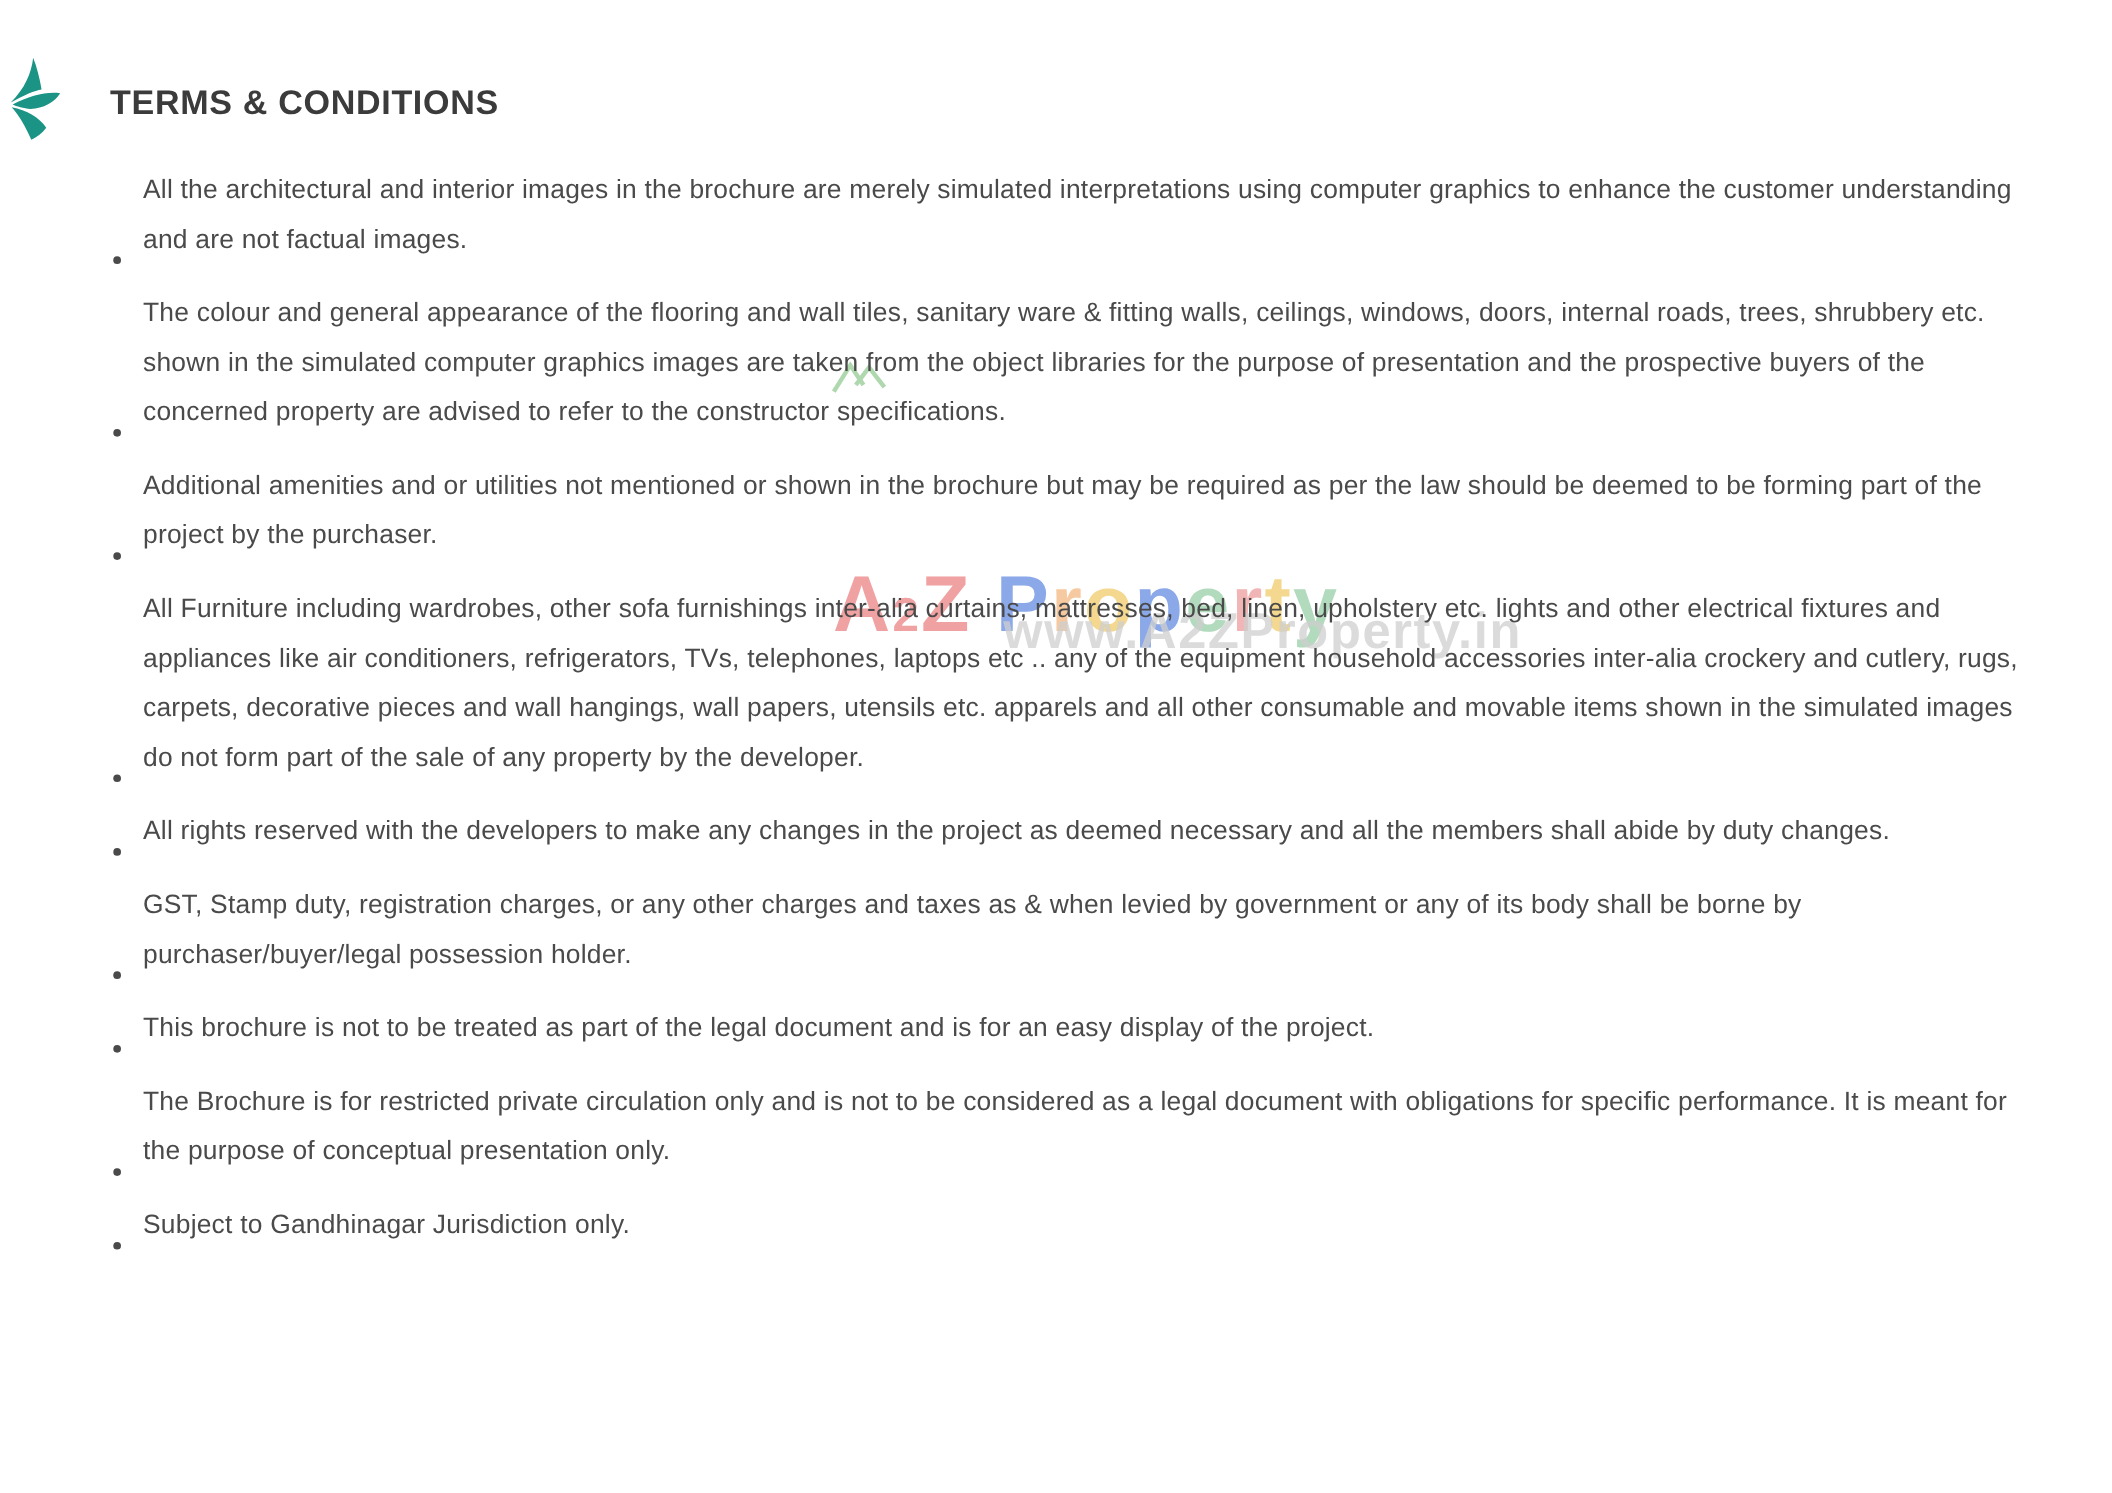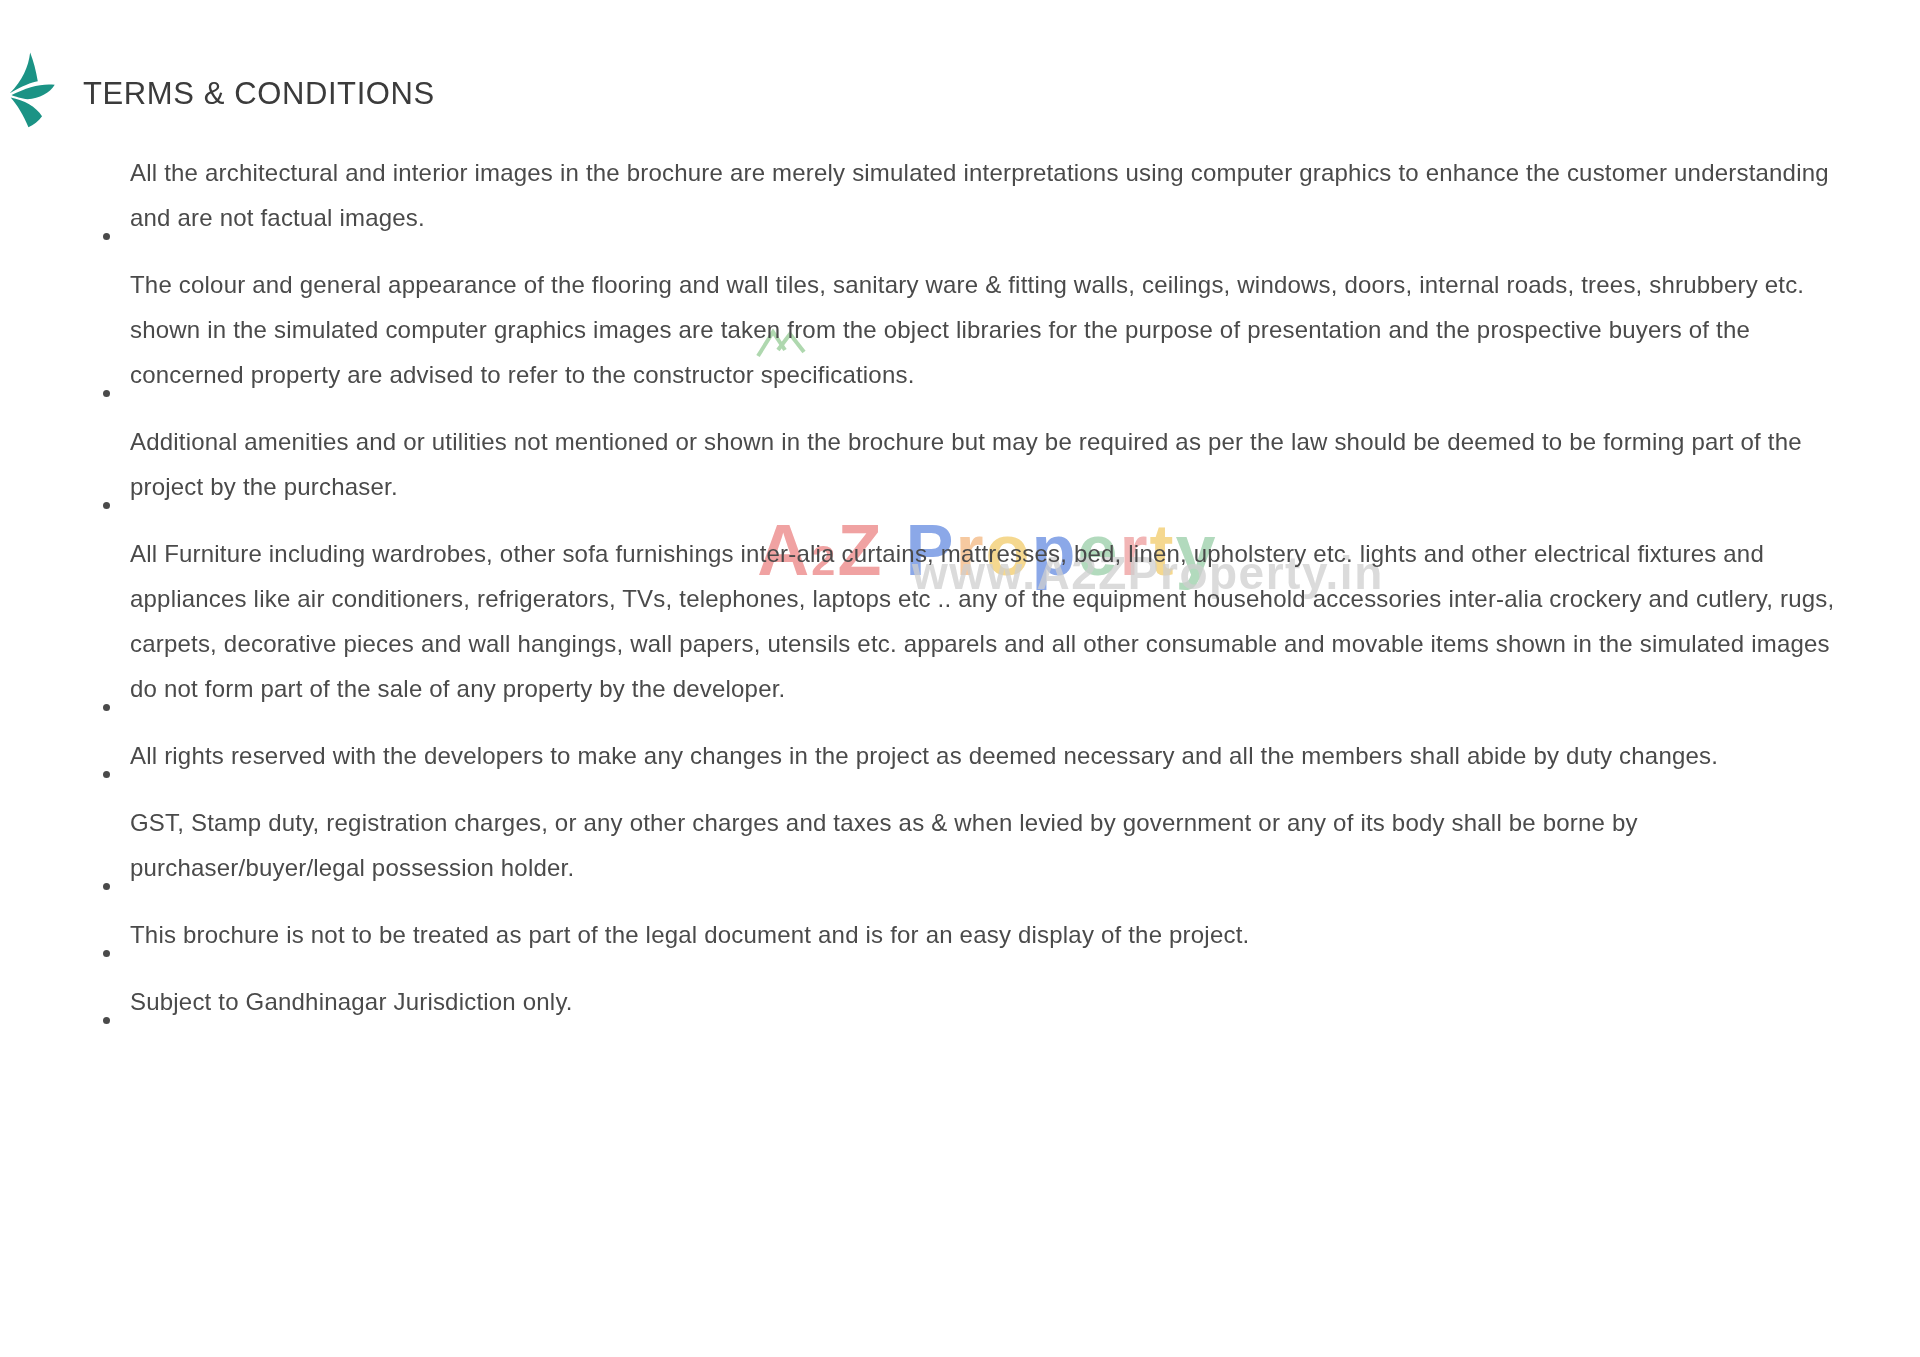--- a/index.html
+++ b/index.html
@@ -23,10 +23,10 @@
   }
   .page-title {
     position: absolute;
-    left: 83px;
+    left: 100px;
     top: 76px;
     font-size: 31px;
-    font-weight: 400;
+    font-weight: 700;
     letter-spacing: 0.6px;
     color: #3b3b3b;
   }

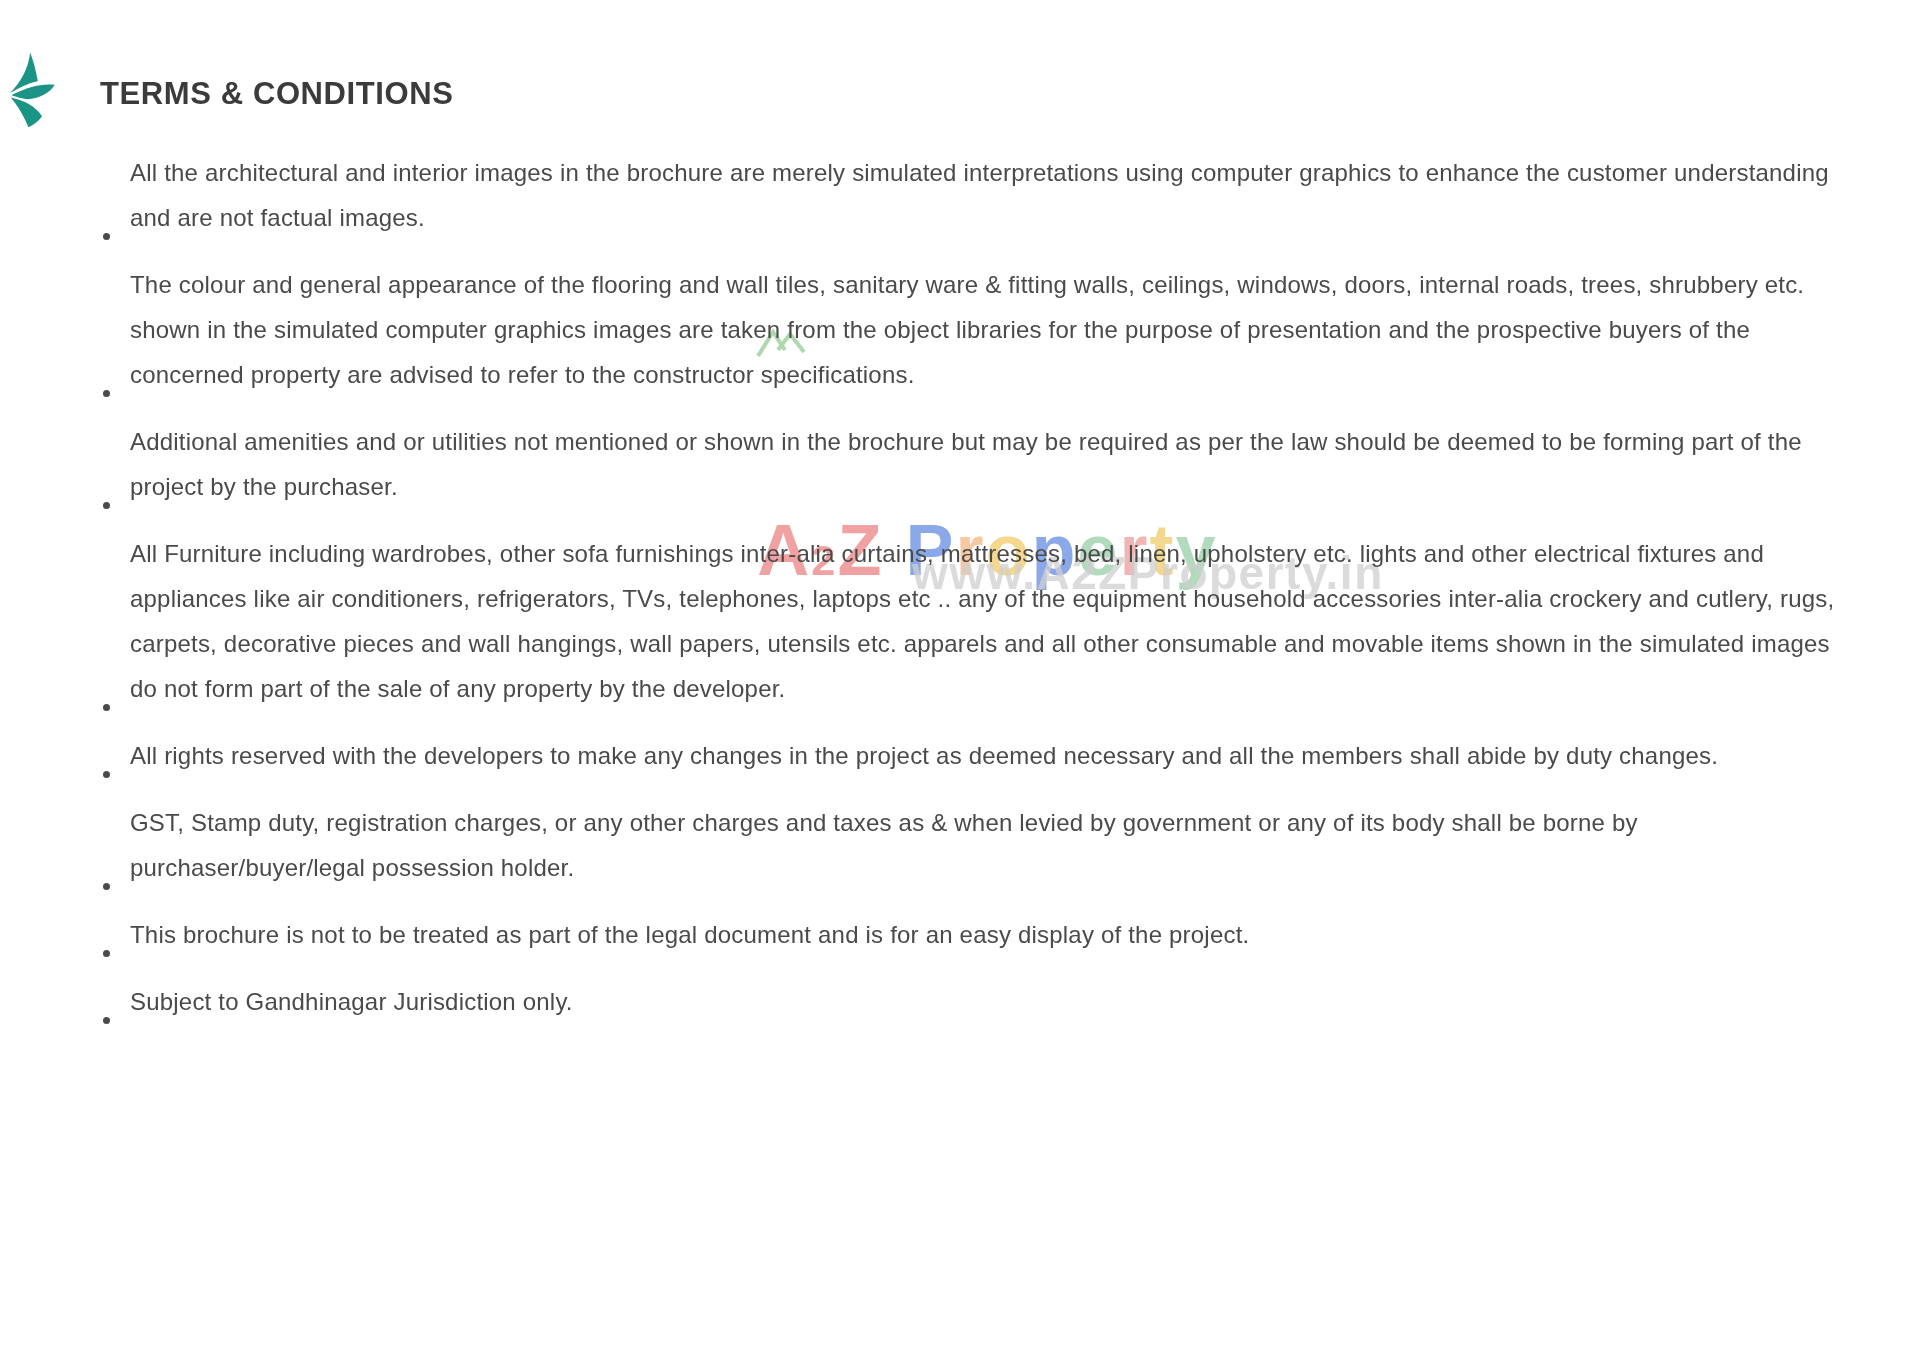--- a/index.html
+++ b/index.html
@@ -151,6 +151,10 @@
     </li>
     <li>
       <span class="bullet-dot"></span>
+      <span class="bullet-text">The Brochure is for restricted private circulation only and is not to be considered as a legal document with obligations for specific performance. It is meant for the purpose of conceptual presentation only.</span>
+    </li>
+    <li>
+      <span class="bullet-dot"></span>
       <span class="bullet-text">Subject to Gandhinagar Jurisdiction only.</span>
     </li>
   </ul>

